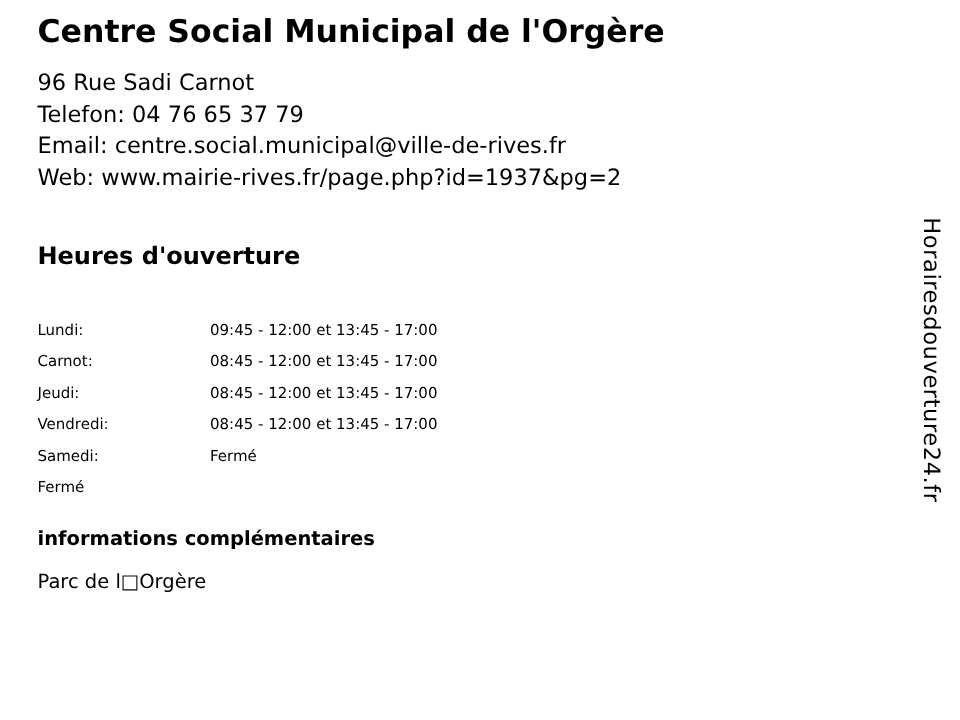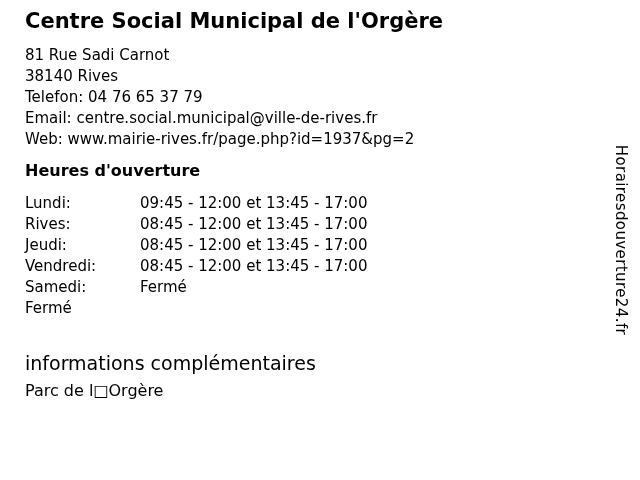--- a/index.html
+++ b/index.html
@@ -79,7 +79,7 @@
 <div class="page-title">Centre Social Municipal de l'Orgère</div>
 
 <div class="contact-block">
-  <div>81 Rue Sadi Carnot</div>
+  <div>96 Rue Sadi Carnot</div>
   <div>38140 Rives</div>
   <div>Telefon: 04 76 65 37 79</div>
   <div>Email: centre.social.municipal@ville-de-rives.fr</div>

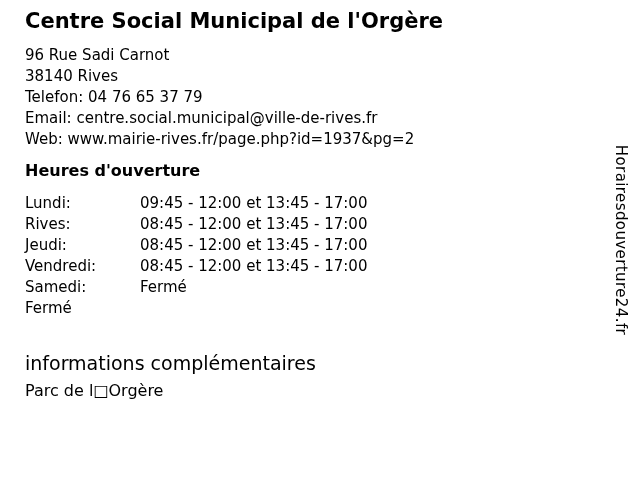--- a/index.html
+++ b/index.html
@@ -80,7 +80,6 @@
 
 <div class="contact-block">
   <div>96 Rue Sadi Carnot</div>
-  <div>38140 Rives</div>
   <div>Telefon: 04 76 65 37 79</div>
   <div>Email: centre.social.municipal@ville-de-rives.fr</div>
   <div>Web: www.mairie-rives.fr/page.php?id=1937&amp;pg=2</div>

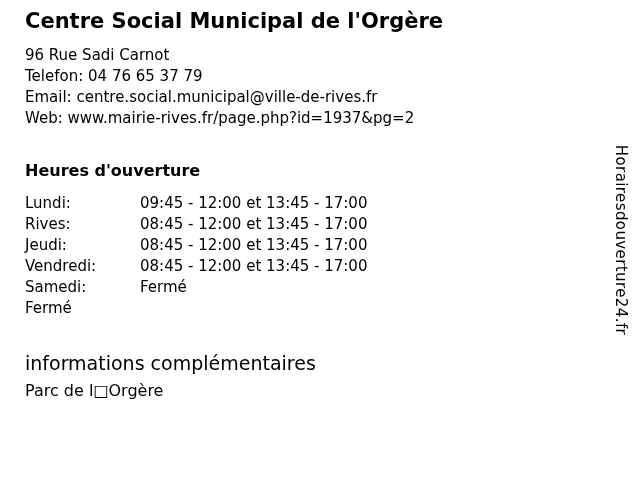--- a/index.html
+++ b/index.html
@@ -40,8 +40,8 @@
   .hours-table {
     position: absolute;
     left: 25px;
-    top: 193px;
-    font-size: 15px;
+    top: 210px;
+    font-size: 10px;
     line-height: 21px;
   }
   .hours-row { display: flex; }

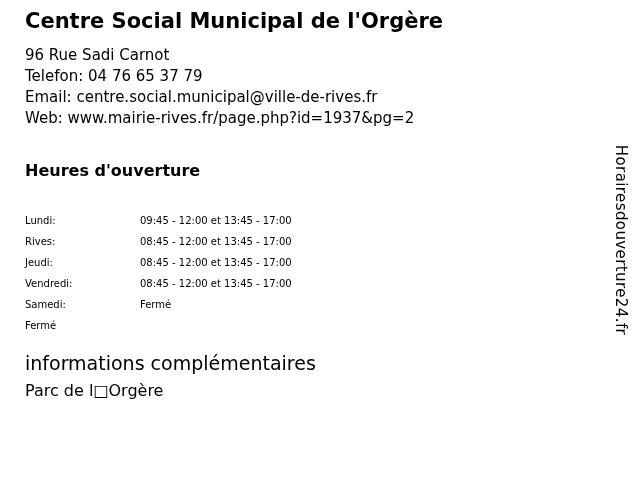--- a/index.html
+++ b/index.html
@@ -93,7 +93,7 @@
     <span class="hours-times">09:45 - 12:00 et 13:45 - 17:00</span>
   </div>
   <div class="hours-row">
-    <span class="hours-day">Rives:</span>
+    <span class="hours-day">Carnot:</span>
     <span class="hours-times">08:45 - 12:00 et 13:45 - 17:00</span>
   </div>
   <div class="hours-row">

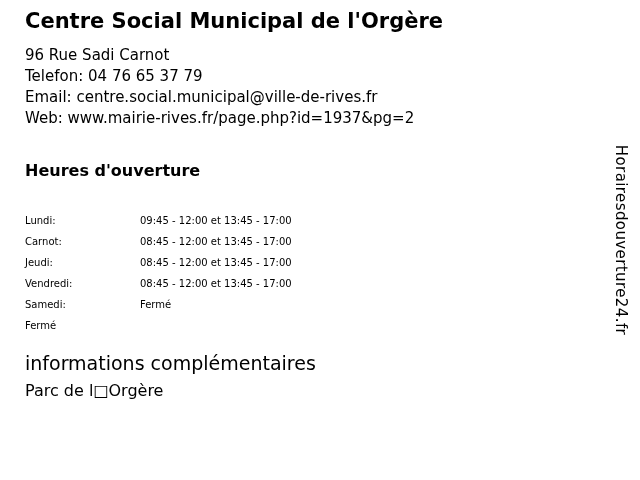--- a/index.html
+++ b/index.html
@@ -51,8 +51,8 @@
     position: absolute;
     left: 25px;
     top: 352px;
-    font-size: 19px;
-    font-weight: normal;
+    font-size: 13px;
+    font-weight: bold;
     white-space: nowrap;
   }
   .extra-text {

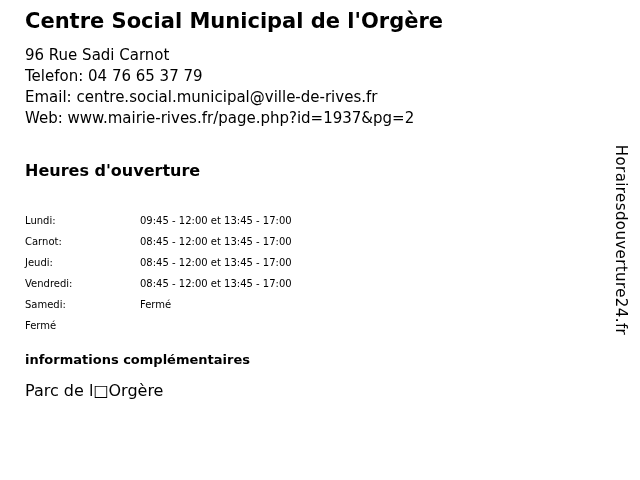--- a/index.html
+++ b/index.html
@@ -59,7 +59,7 @@
     position: absolute;
     left: 25px;
     top: 381px;
-    font-size: 16px;
+    font-size: 13px;
     white-space: nowrap;
   }
   .watermark {

